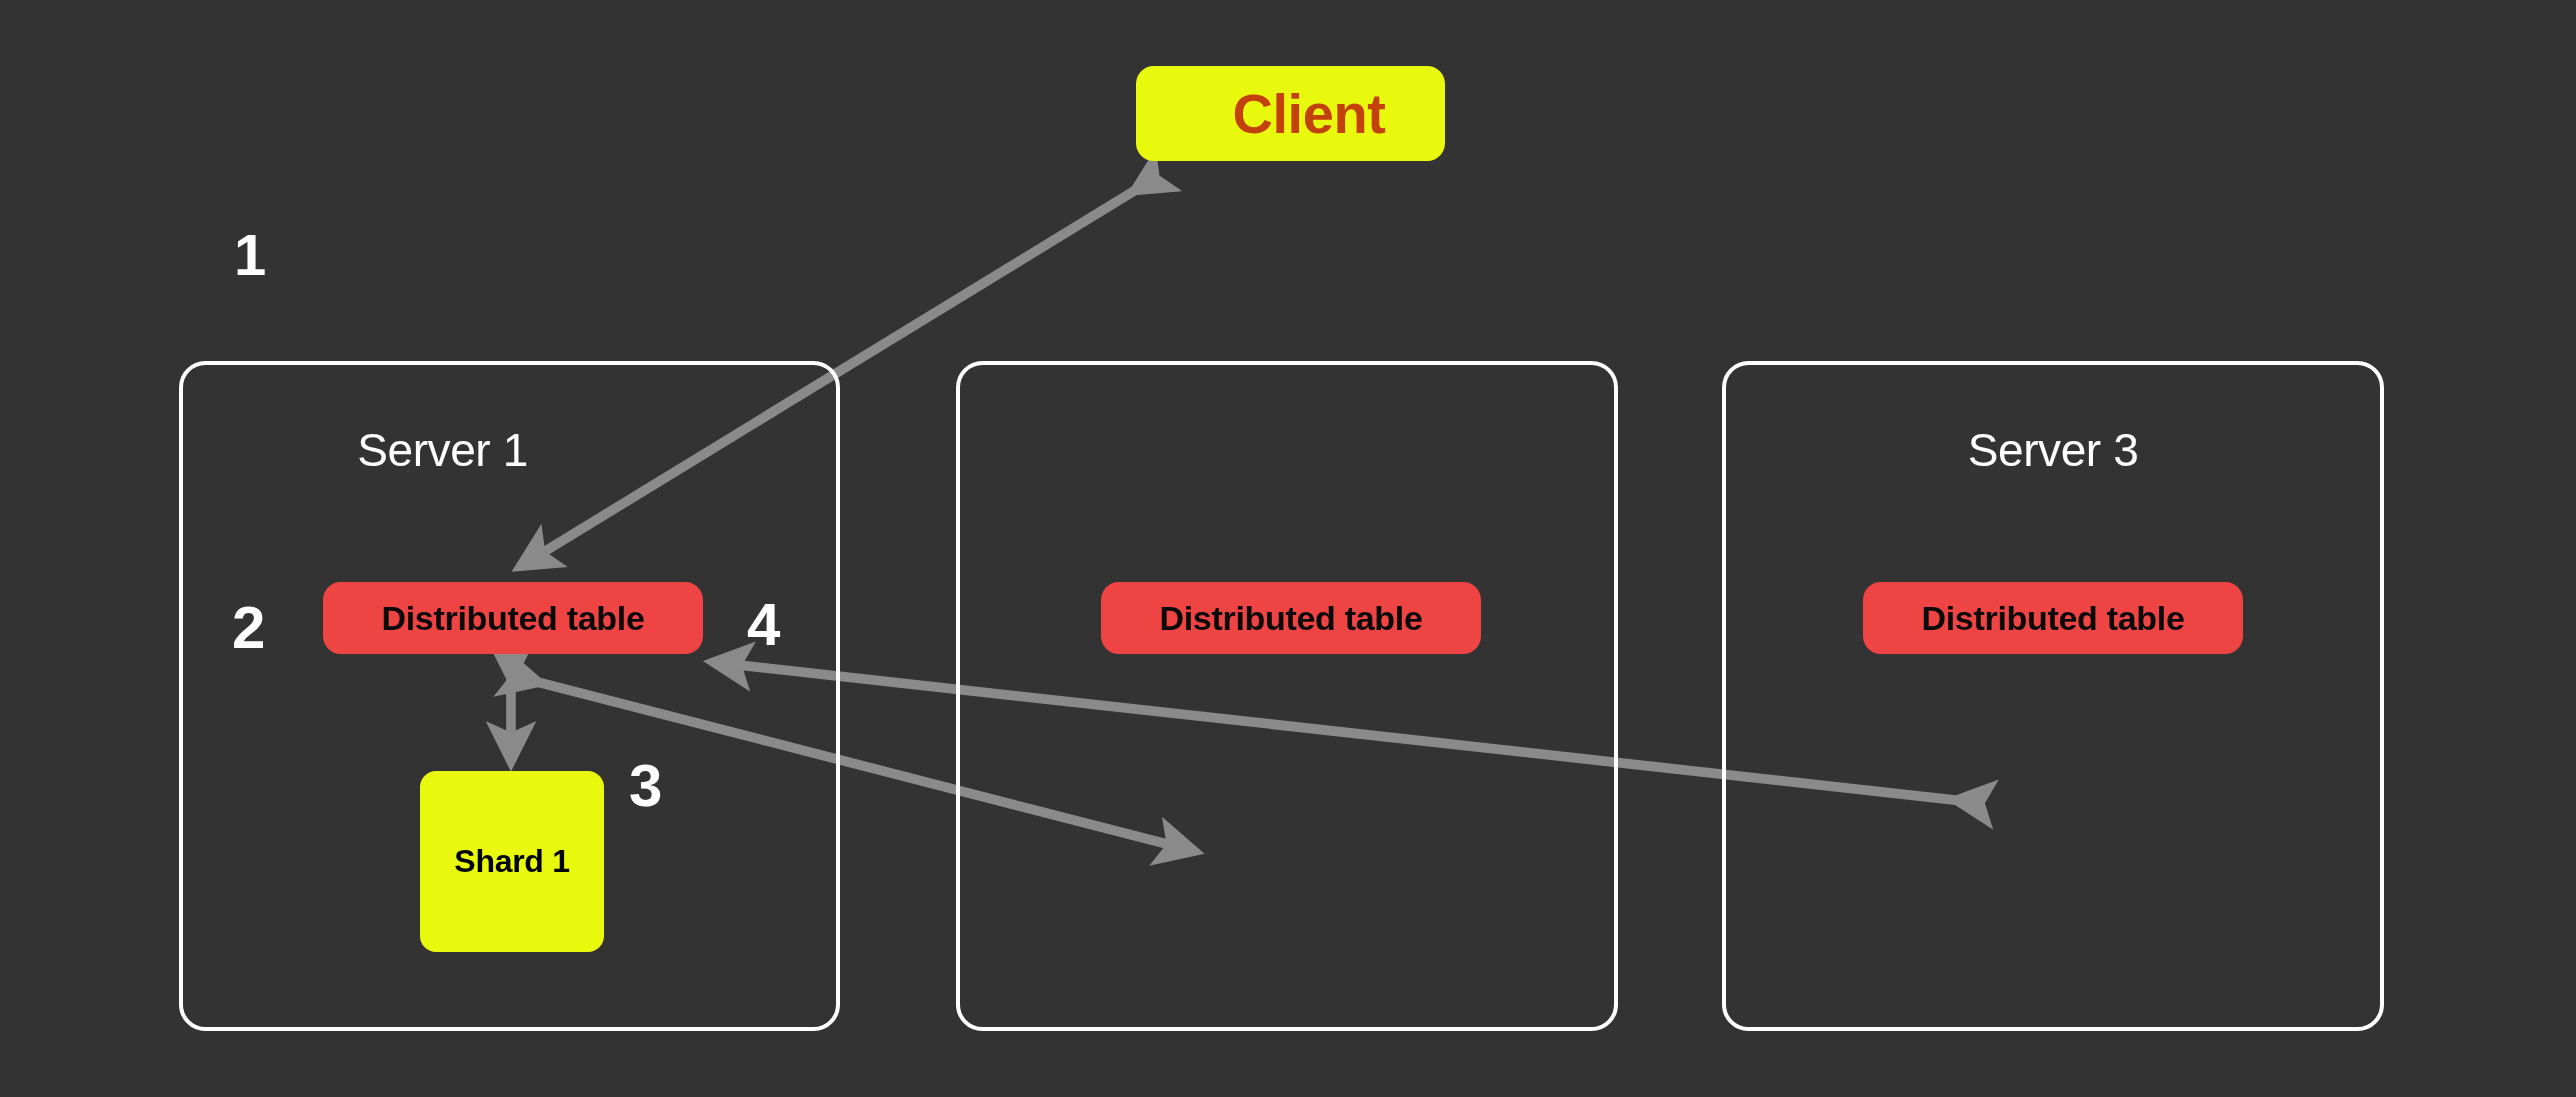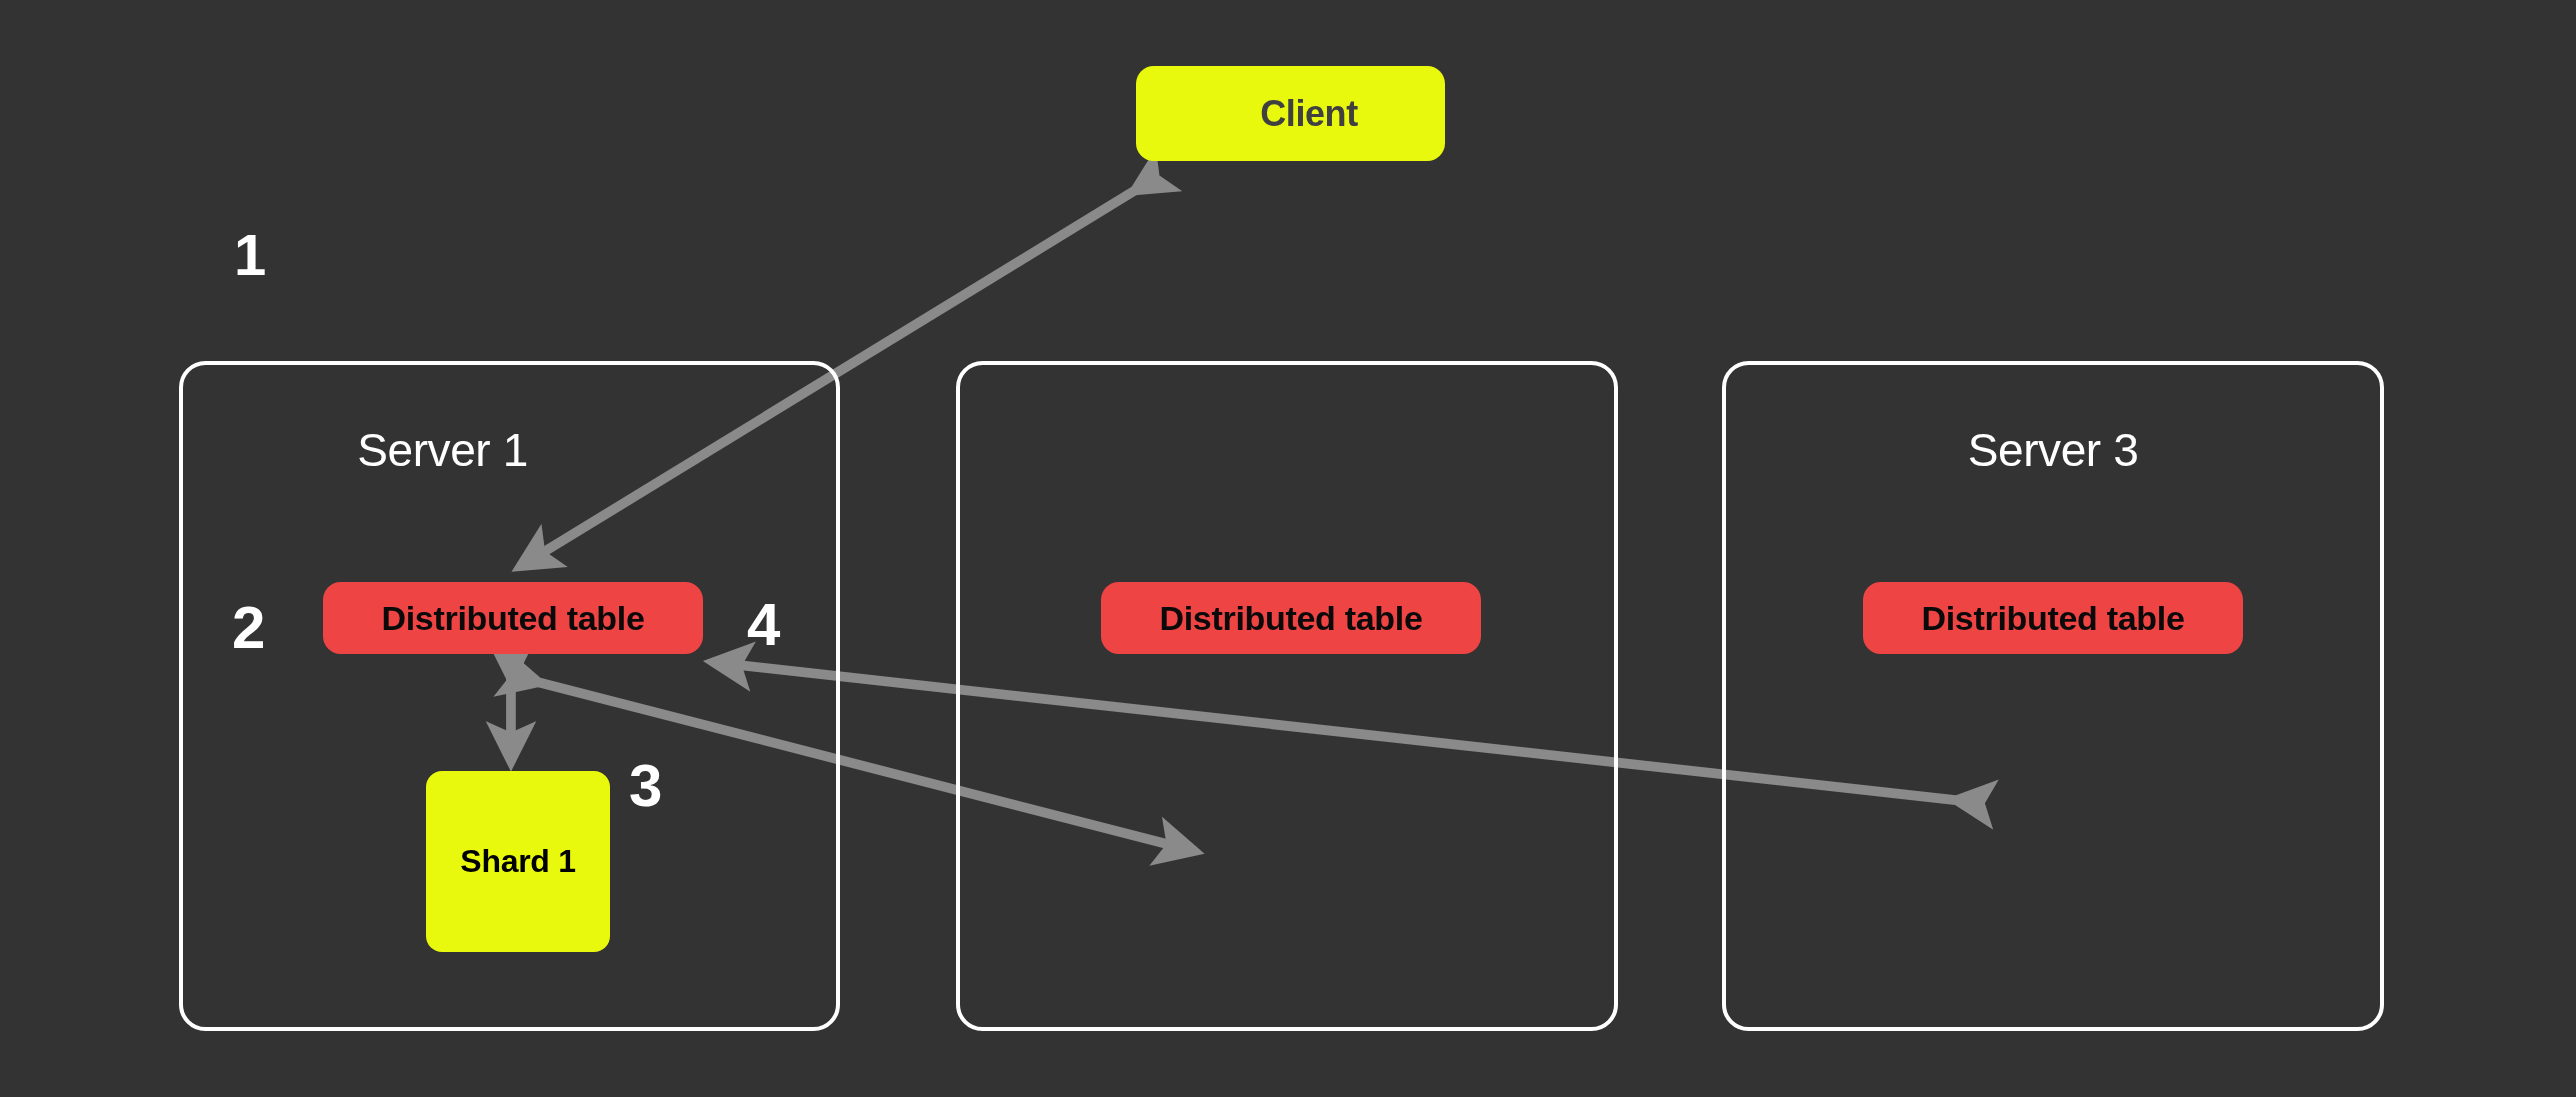--- a/index.html
+++ b/index.html
@@ -40,8 +40,8 @@
   .client-box {
     background: #E9F90D;
     border-radius: 17.7px;
-    color: #404040;
-    font-size: 36px;
+    color: #c2410c;
+    font-size: 56px;
     font-weight: 700;
     letter-spacing: -0.4px;
     padding-left: 37px;

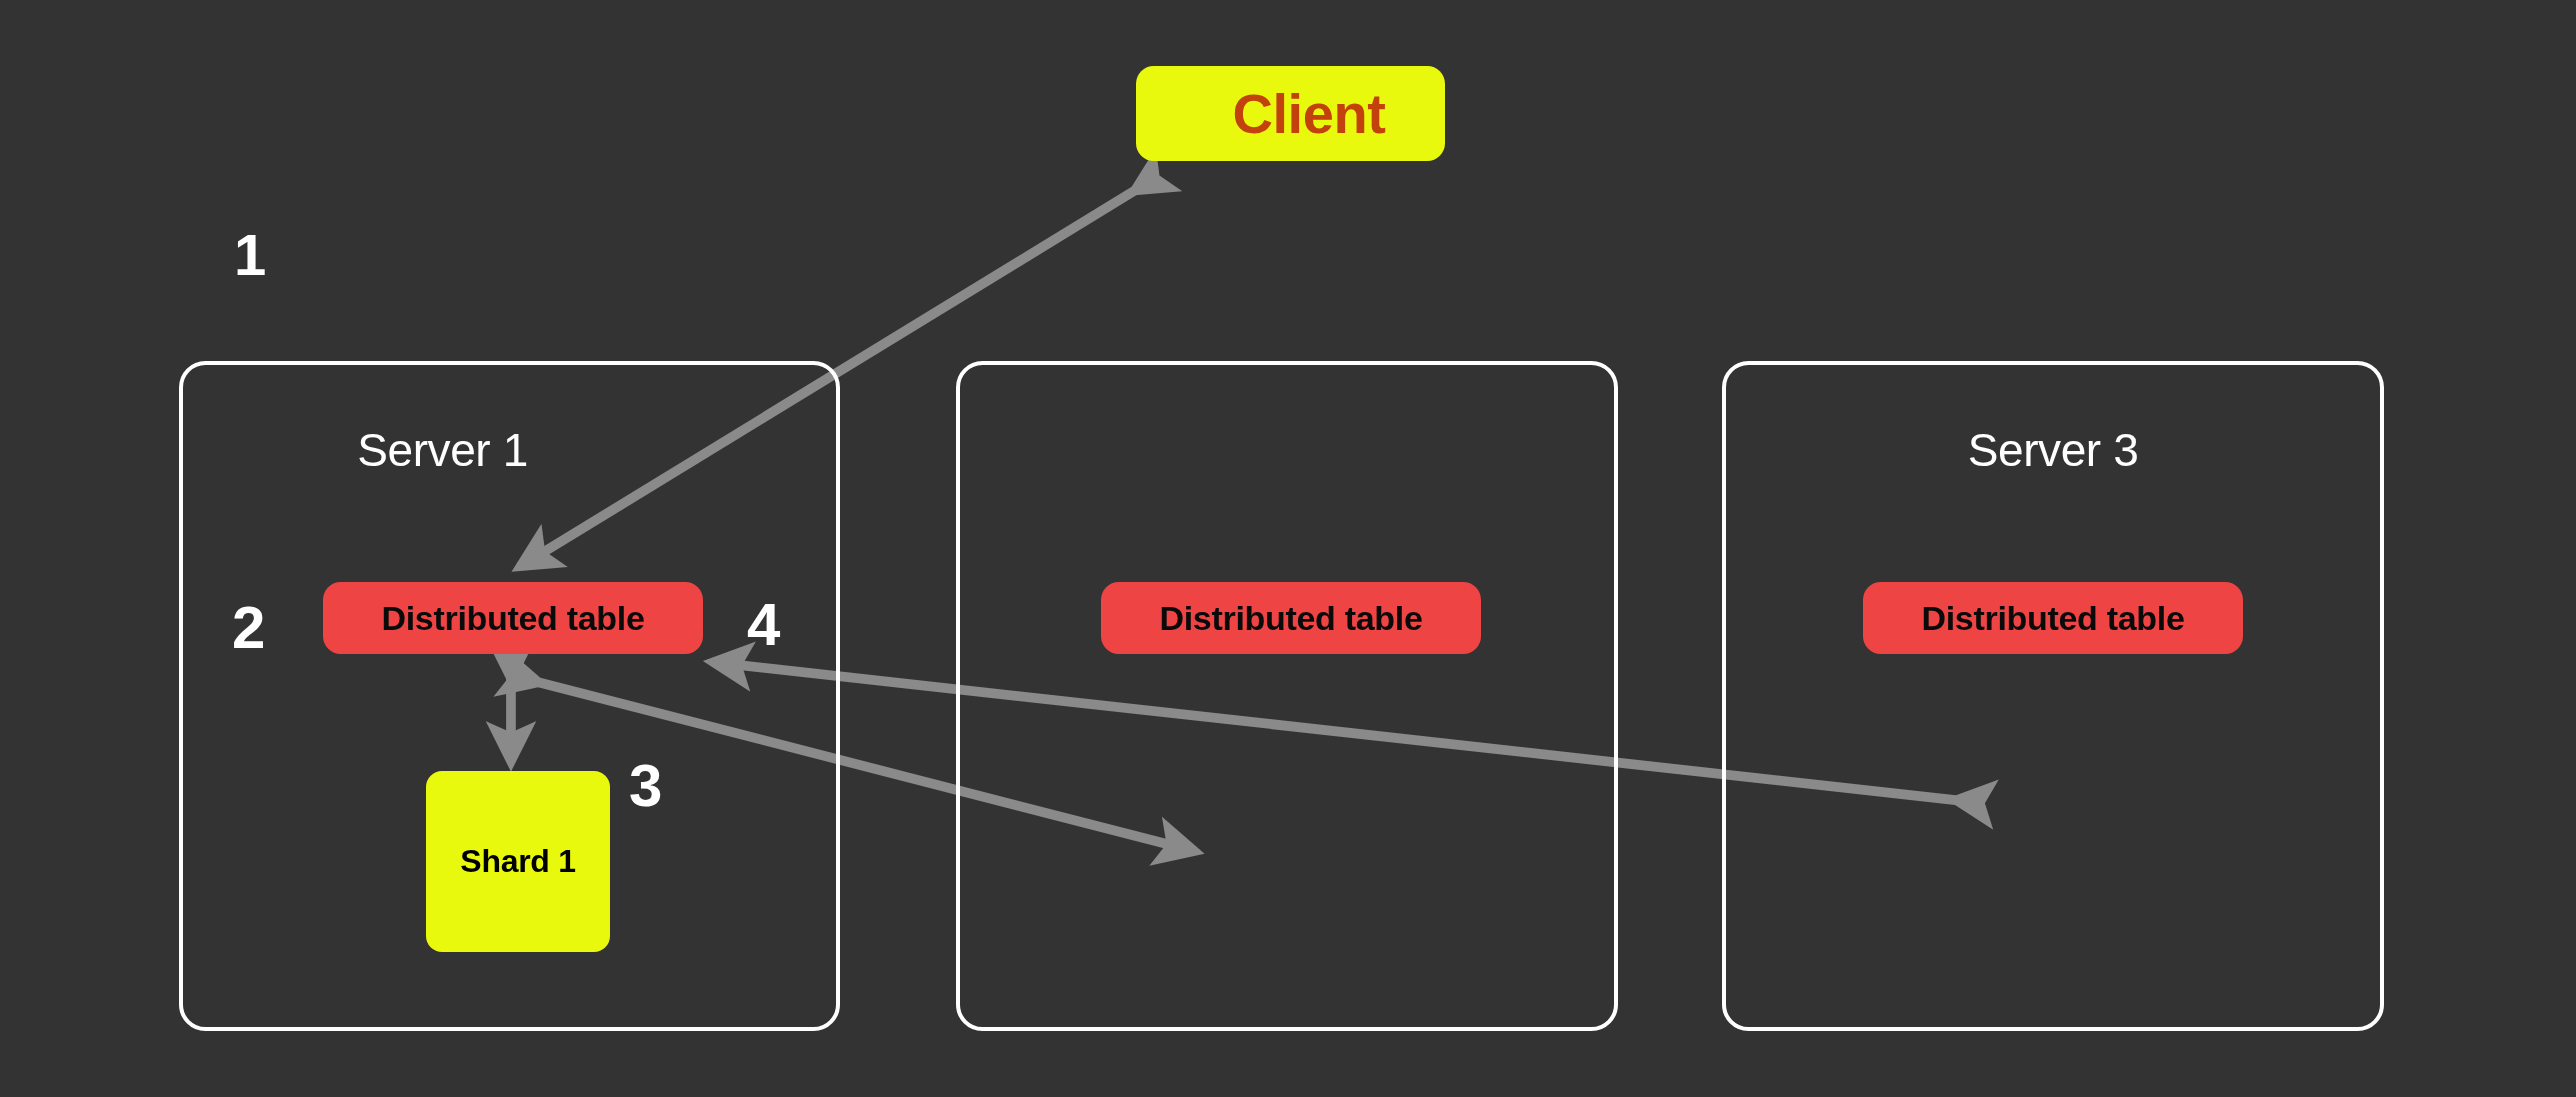--- a/index.html
+++ b/index.html
@@ -126,7 +126,7 @@
   <div class="node dist-table" style="left:323px; top:582px; width:380px; height:72px;">
     <span>Distributed table</span>
   </div>
-  <div class="node shard-box" style="left:420px; top:771px; width:184px; height:181px;margin-left:6px;">
+  <div class="node shard-box" style="left:420px; top:771px; width:184px; height:181px;">
     <span>Shard 1</span>
   </div>
   <div class="step-num" style="left:232px; top:598px; font-size:60px;">2</div>

